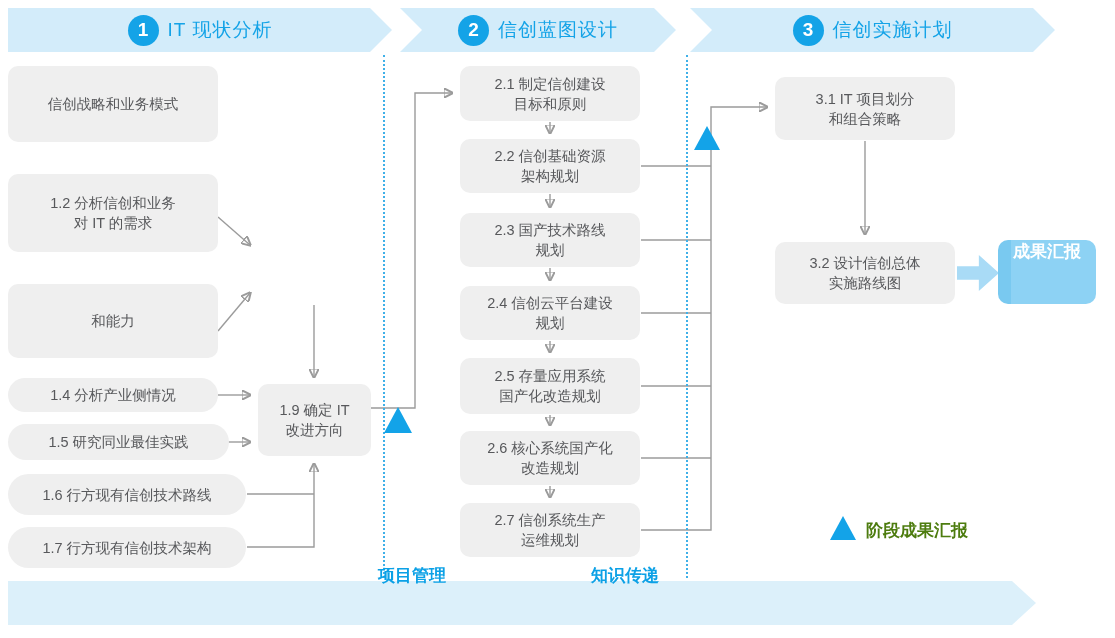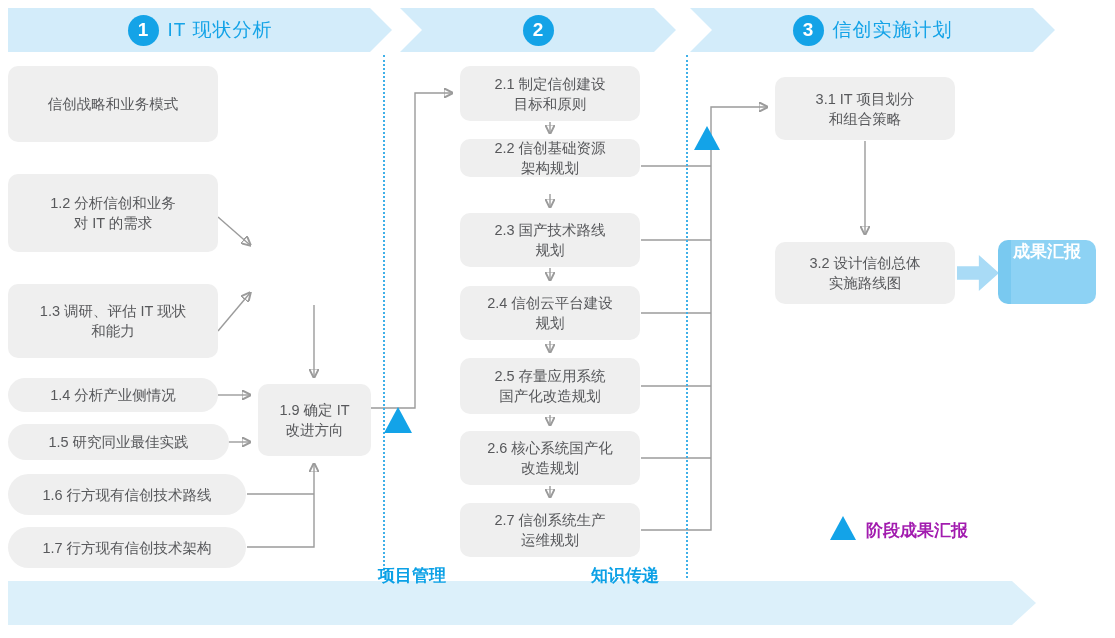--- a/index.html
+++ b/index.html
@@ -101,6 +101,7 @@
   </div>
   <div class="banner notch-tip" style="left:400px;width:276px;">
     <div class="num-badge">2</div>
+    <div class="banner-title">信创蓝图设计</div>
   </div>
   <div class="banner notch-tip" style="left:690px;width:365px;">
     <div class="num-badge">3</div>

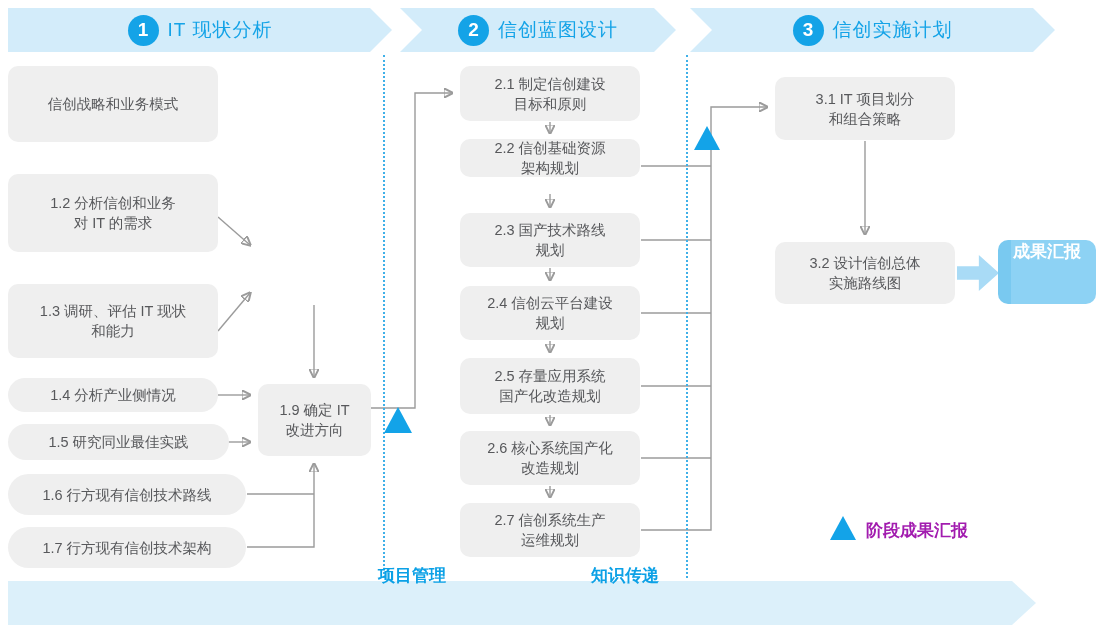--- a/index.html
+++ b/index.html
@@ -143,7 +143,7 @@
     <div>2.1 制定信创建设</div>
     <div>目标和原则</div>
   </div>
-  <div class="box" style="left:460px;top:139px;width:180px;height:38px;">
+  <div class="box" style="left:460px;top:139px;width:180px;height:54px;">
     <div>2.2 信创基础资源</div>
     <div>架构规划</div>
   </div>

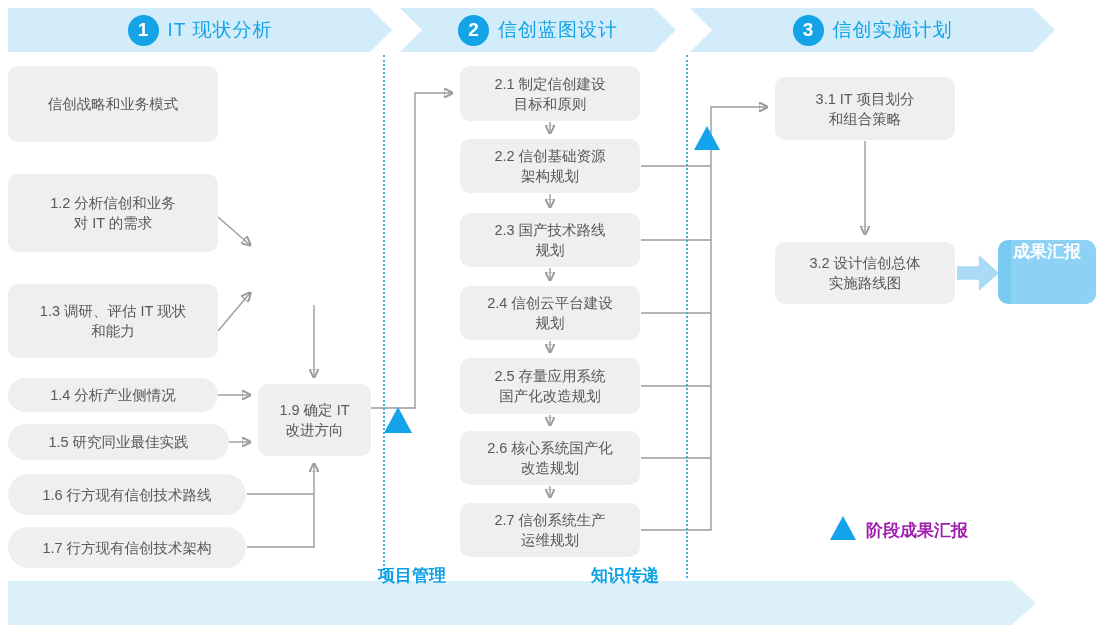--- a/index.html
+++ b/index.html
@@ -119,7 +119,6 @@
     <div>对 IT 的需求</div>
   </div>
   <div class="box" style="left:8px;top:284px;width:210px;height:74px;">
-    <div>1.3 调研、评估 IT 现状</div>
     <div>和能力</div>
   </div>
   <div class="box pill" style="left:8px;top:378px;width:210px;height:34px;">

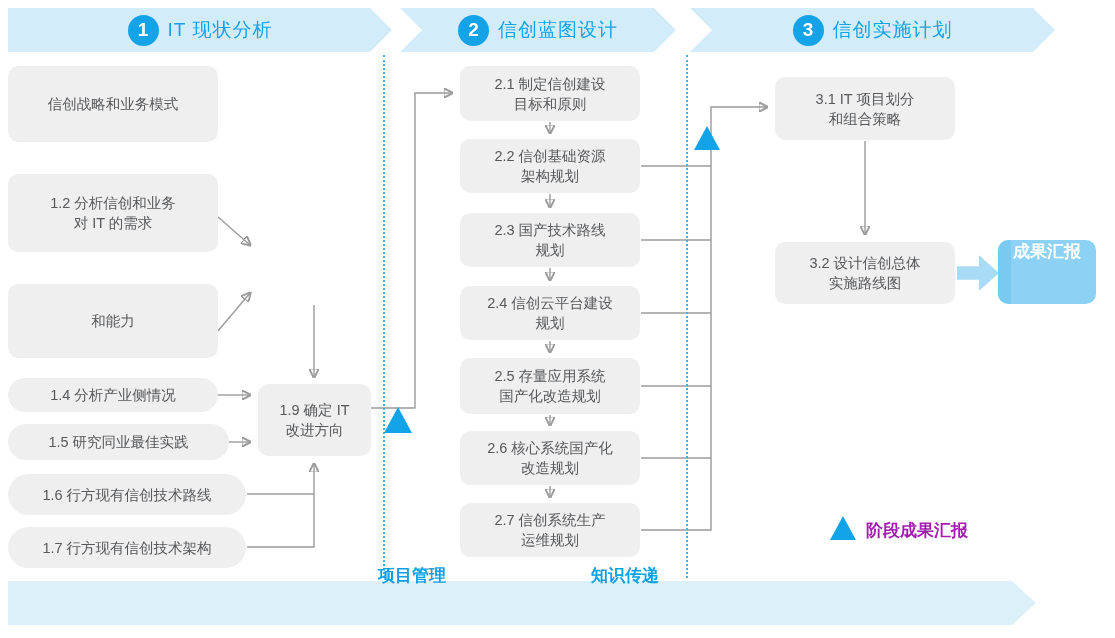--- a/index.html
+++ b/index.html
@@ -44,7 +44,7 @@
     clip-path:polygon(0 31%,52% 31%,52% 0,100% 50%,52% 100%,52% 69%,0 69%);
   }
   
-  .legend-label{position:absolute;left:866px;top:519px;font-size:17px;font-weight:bold;color:#a21caf;white-space:nowrap;}
+  .legend-label{position:absolute;left:866px;top:519px;font-size:17px;font-weight:bold;color:#4d7c0f;white-space:nowrap;}
   
   .footer-band{
     position:absolute;left:8px;top:581px;width:1028px;height:44px;background:#dcf0fa;

